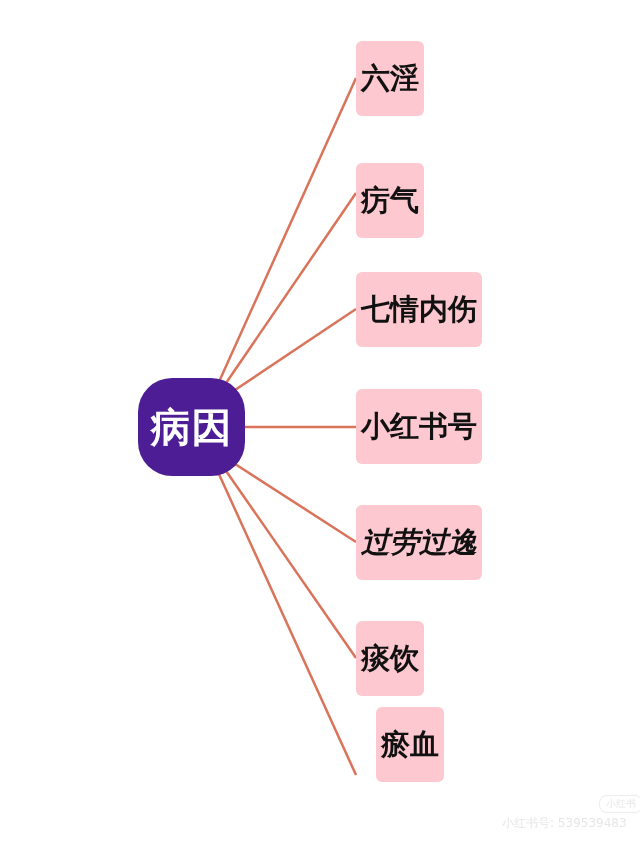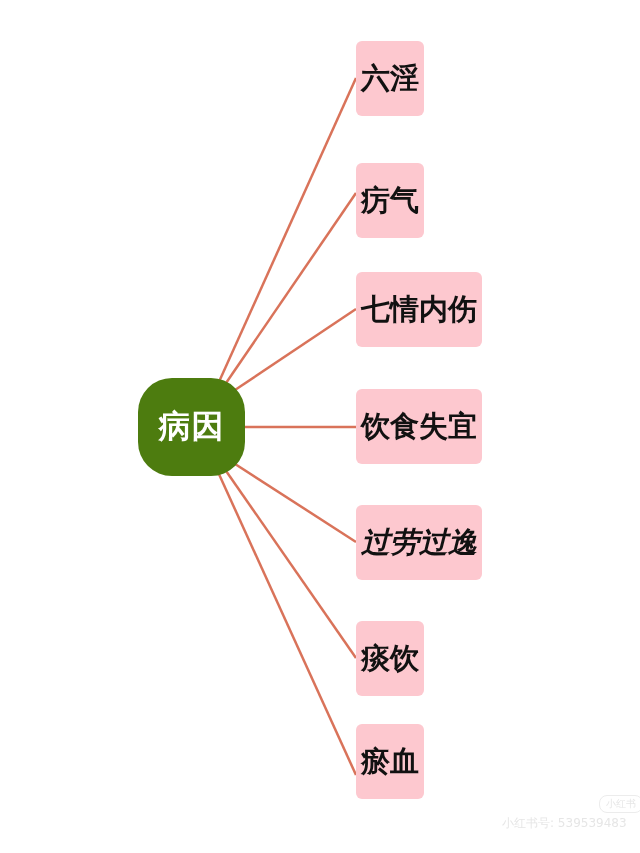--- a/index.html
+++ b/index.html
@@ -7,8 +7,8 @@
          font-family: "DejaVu Sans", sans-serif; }
   svg.links { position: absolute; left: 0; top: 0; }
   .root { position: absolute; left: 138px; top: 378px; width: 107px; height: 98px;
-          background: #4d7c0f; border-radius: 34px; display: flex; align-items: center; justify-content: center;
-          color: #ffffff; font-weight: bold; font-size: 32px; letter-spacing: 1px; }
+          background: #4c1d95; border-radius: 34px; display: flex; align-items: center; justify-content: center;
+          color: #ffffff; font-weight: bold; font-size: 40px; letter-spacing: 1px; }
   .node { position: absolute; left: 356px; height: 75px; background: #fdc8cf; border-radius: 6px;
           display: flex; align-items: center; justify-content: center; color: #111111;
           font-weight: bold; font-size: 29px; padding: 0 5px; box-sizing: border-box; }

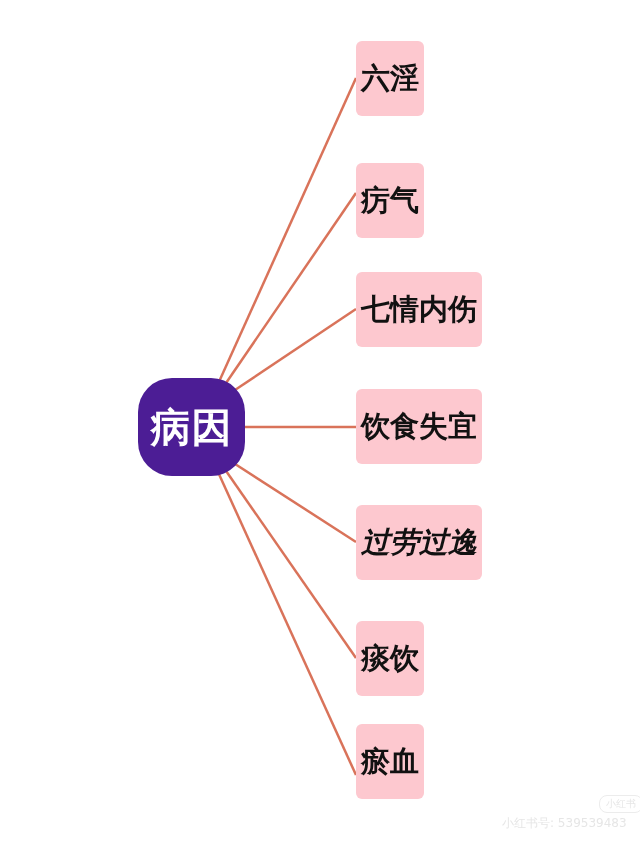--- a/index.html
+++ b/index.html
@@ -36,7 +36,7 @@
 <div class="node" style="top:41px;">六淫</div>
 <div class="node" style="top:163px;">疠气</div>
 <div class="node" style="top:272px;">七情内伤</div>
-<div class="node" style="top:389px;">饮食失宜</div>
+<div class="node" style="top:389px;">小红书号</div>
 <div class="node" style="top:505px;font-style:italic;">过劳过逸</div>
 <div class="node" style="top:621px;font-family:Liberation Serif, serif;">痰饮</div>
 <div class="node" style="top:724px;">瘀血</div>

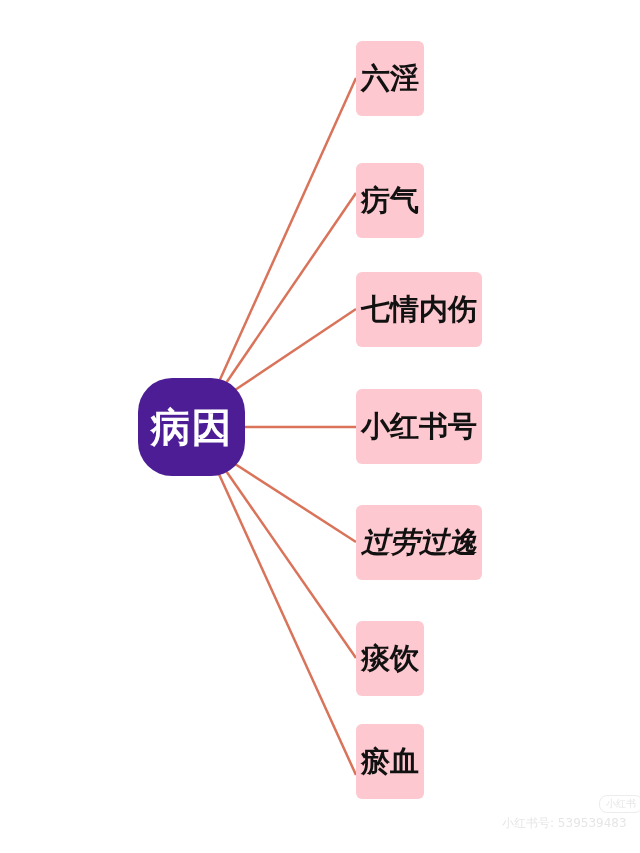--- a/index.html
+++ b/index.html
@@ -39,7 +39,7 @@
 <div class="node" style="top:389px;">小红书号</div>
 <div class="node" style="top:505px;font-style:italic;">过劳过逸</div>
 <div class="node" style="top:621px;font-family:Liberation Serif, serif;">痰饮</div>
-<div class="node" style="top:724px;">瘀血</div>
+<div class="node" style="top:707px;margin-left:20px;">瘀血</div>
 
 <div class="wm-badge">小红书</div>
 <div class="watermark">小红书号: 539539483</div>

